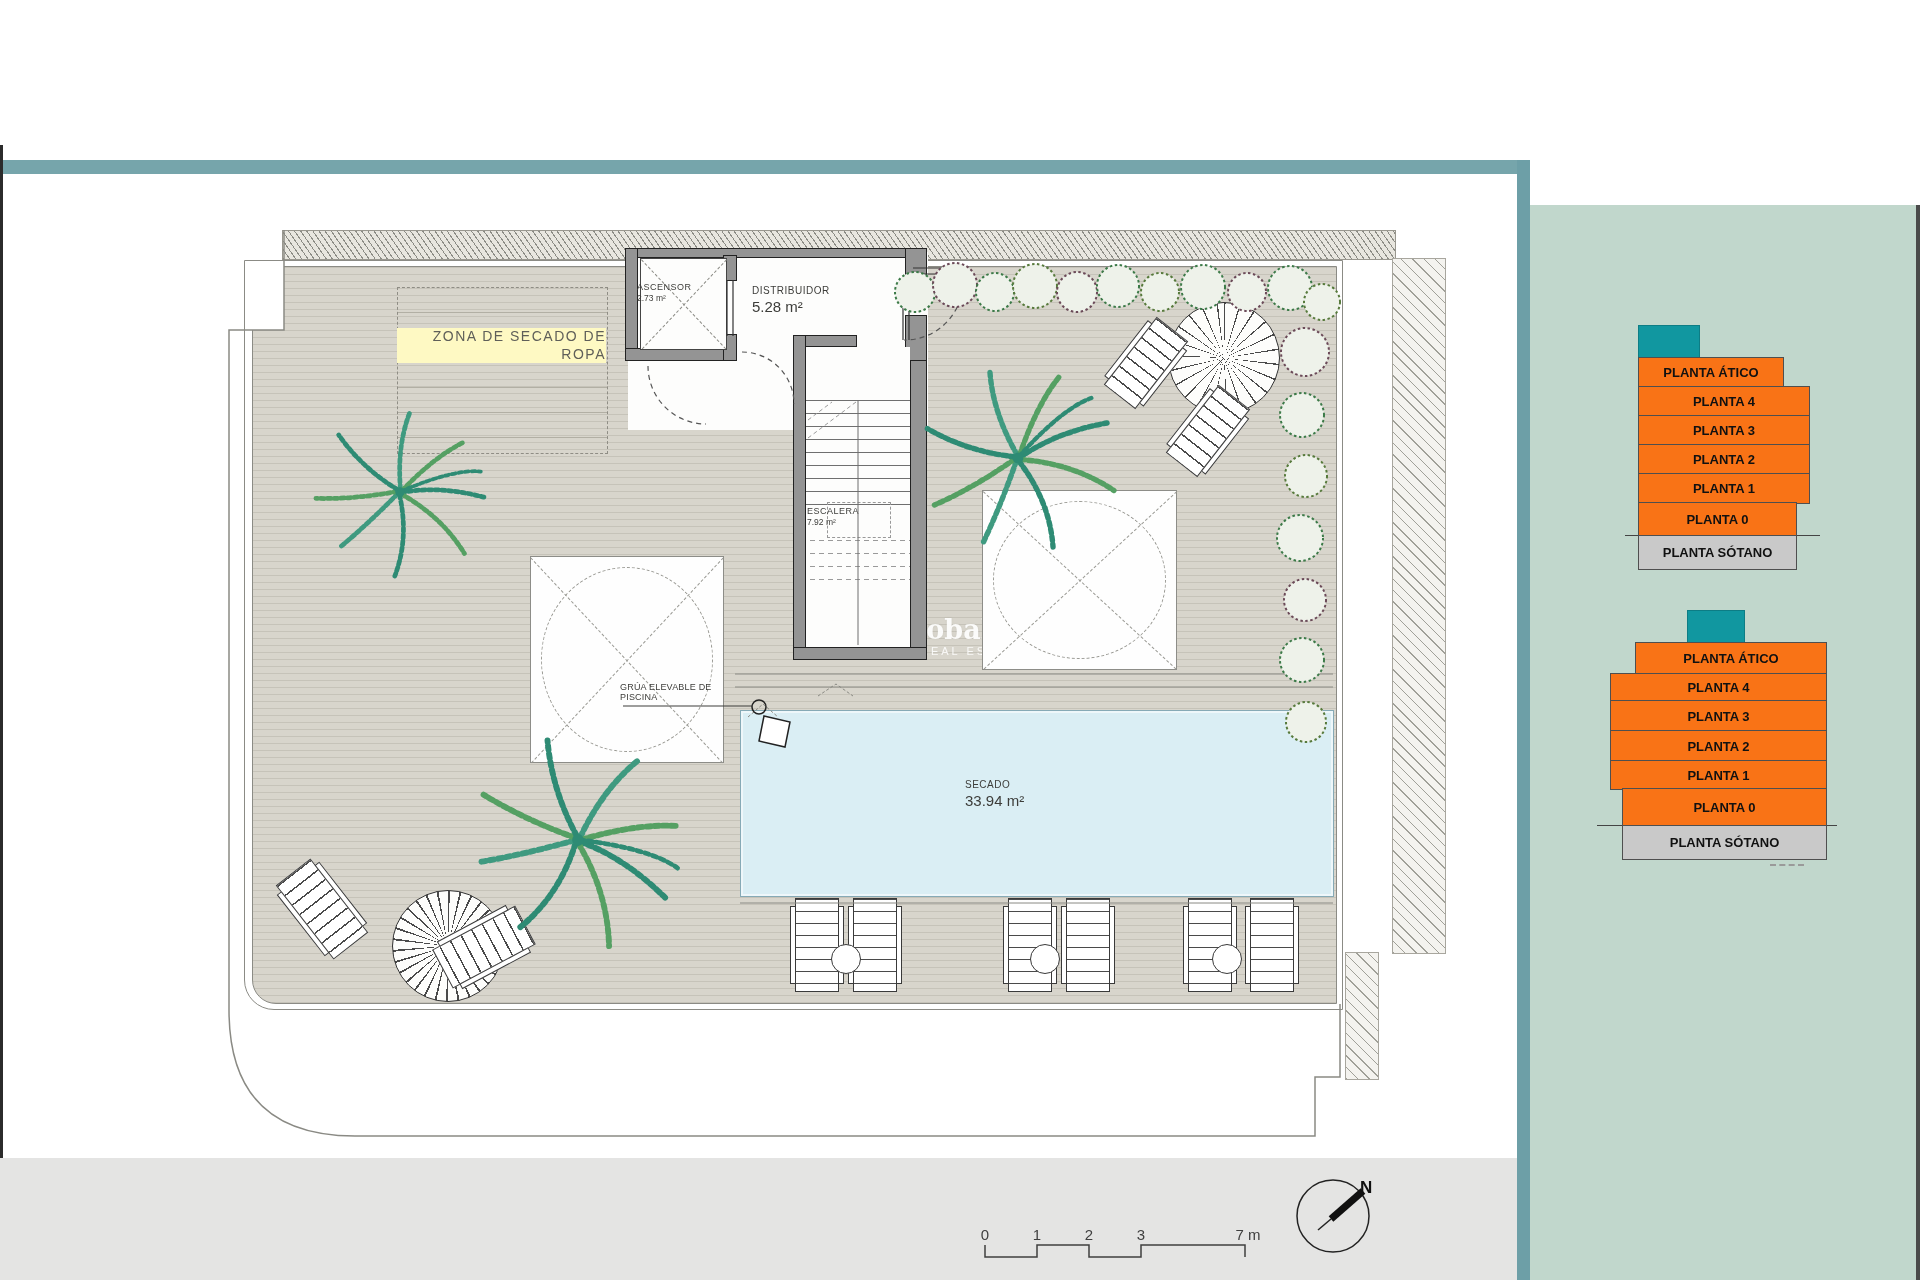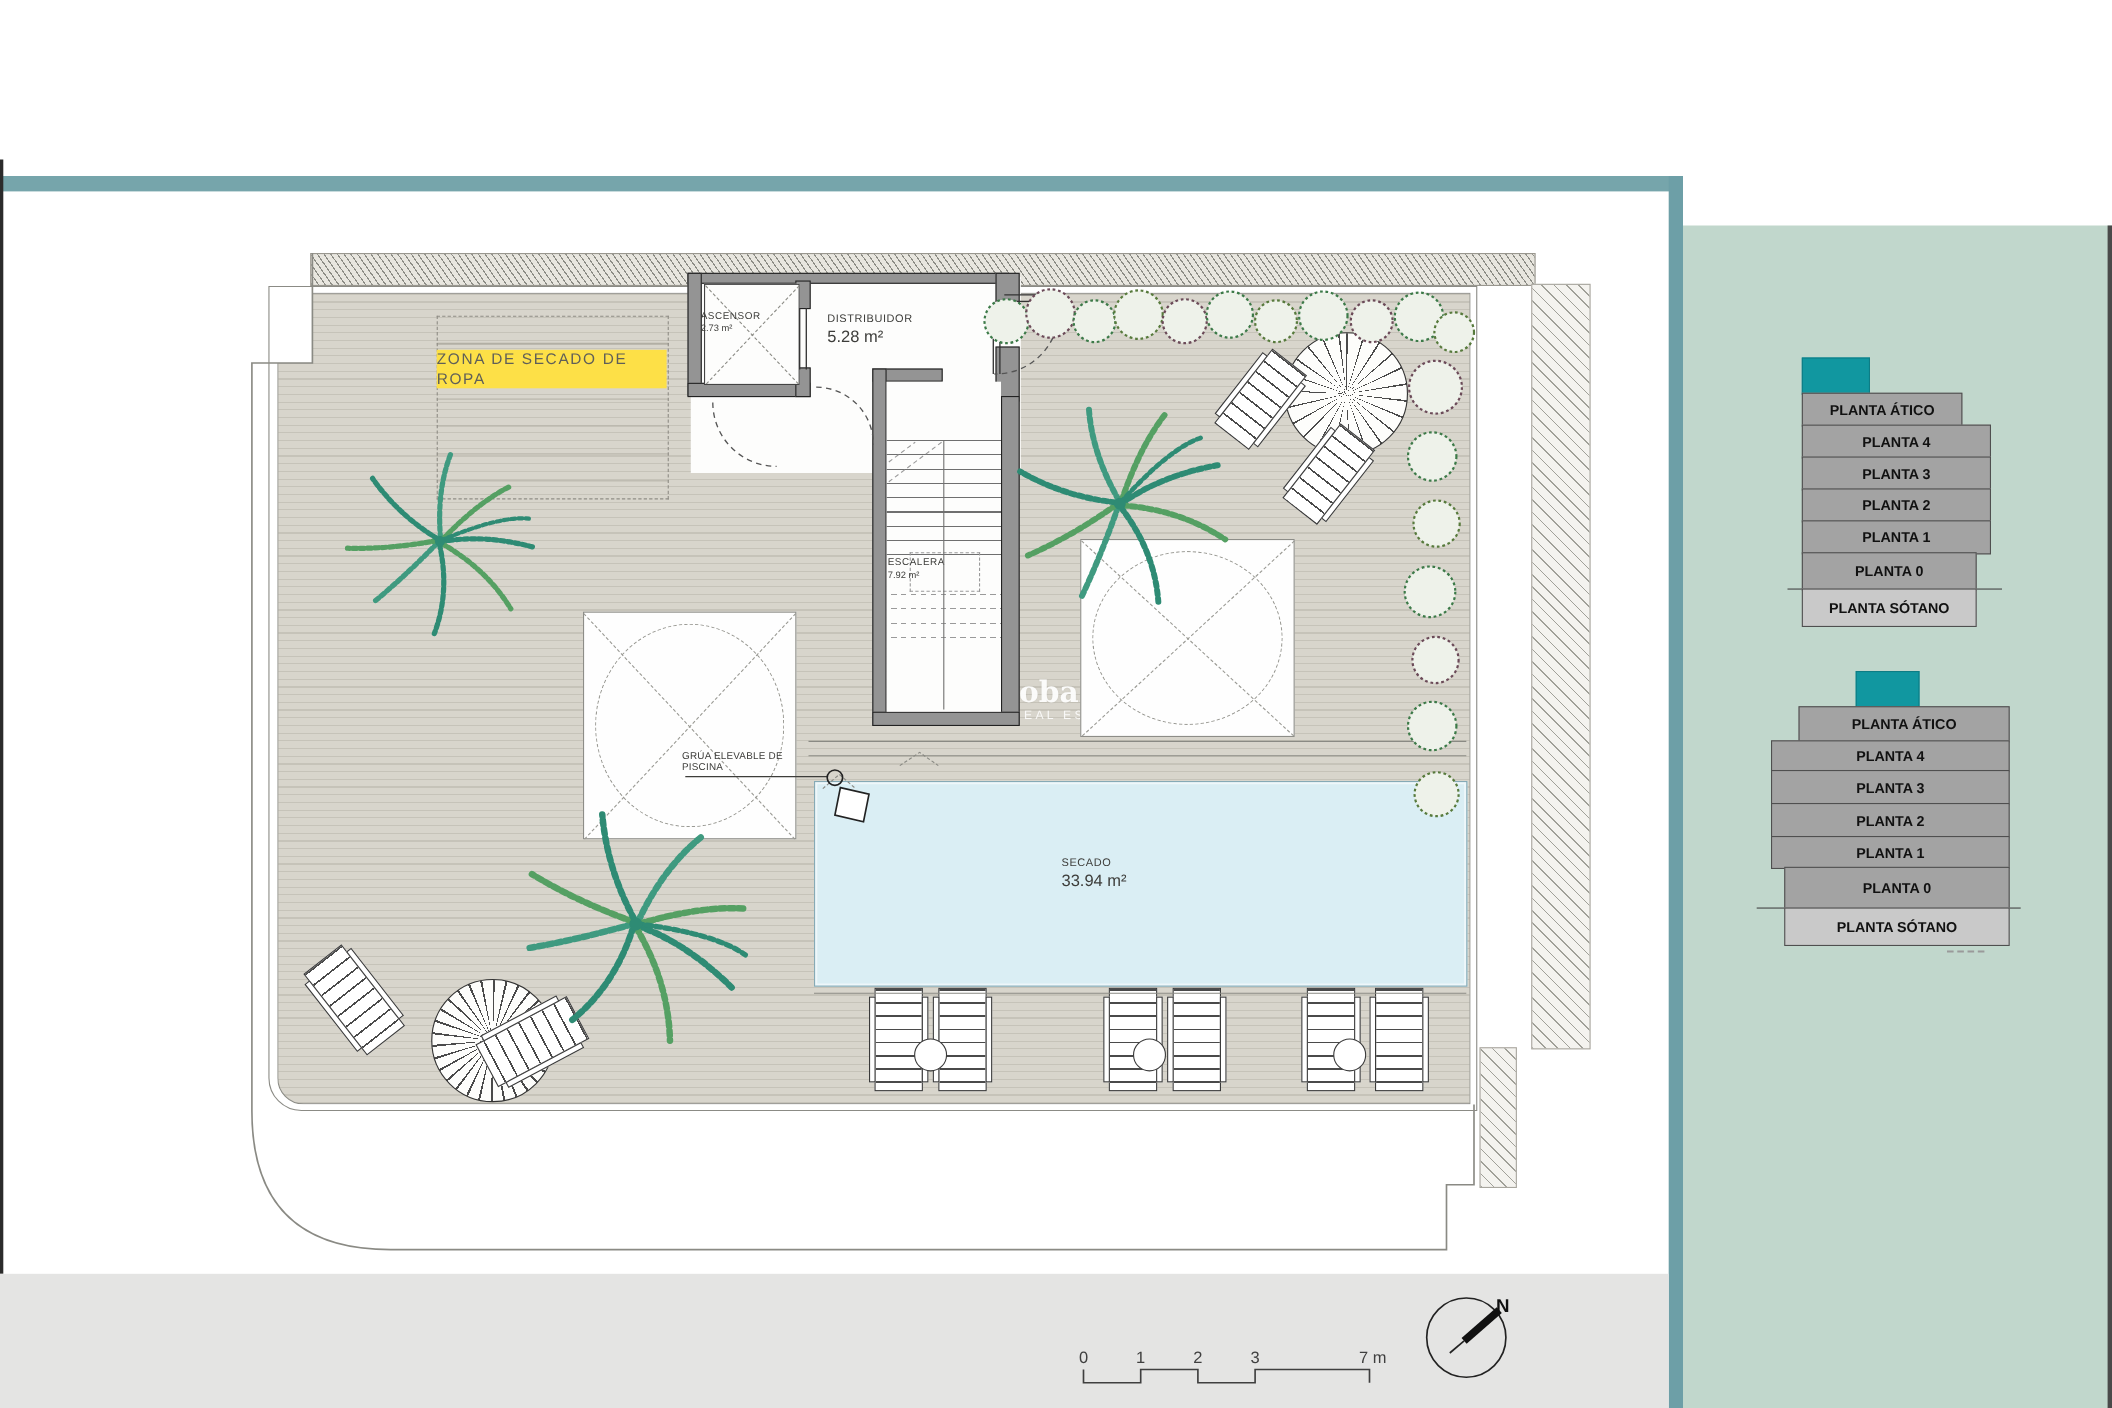--- a/index.html
+++ b/index.html
@@ -107,7 +107,7 @@
   <div class="a hatch-right2 z3"></div>
 
   <div class="a zona-box z4"></div>
-  <div class="a plan-lbl zona-lbl z30" style="left:397px;top:318px;width:209px;text-align:left;background:#fde047;">ZONA DE SECADO DE ROPA</div>
+  <div class="a plan-lbl zona-lbl z30" style="left:397px;top:328px;width:209px;text-align:right;background:#fef9c3;">ZONA DE SECADO DE ROPA</div>
 
   <div class="a watermark-brand z5" style="left:893px;top:614px;">Global S</div>
   <div class="a watermark-tag z5" style="left:920px;top:645px;">REAL ESTAT</div>

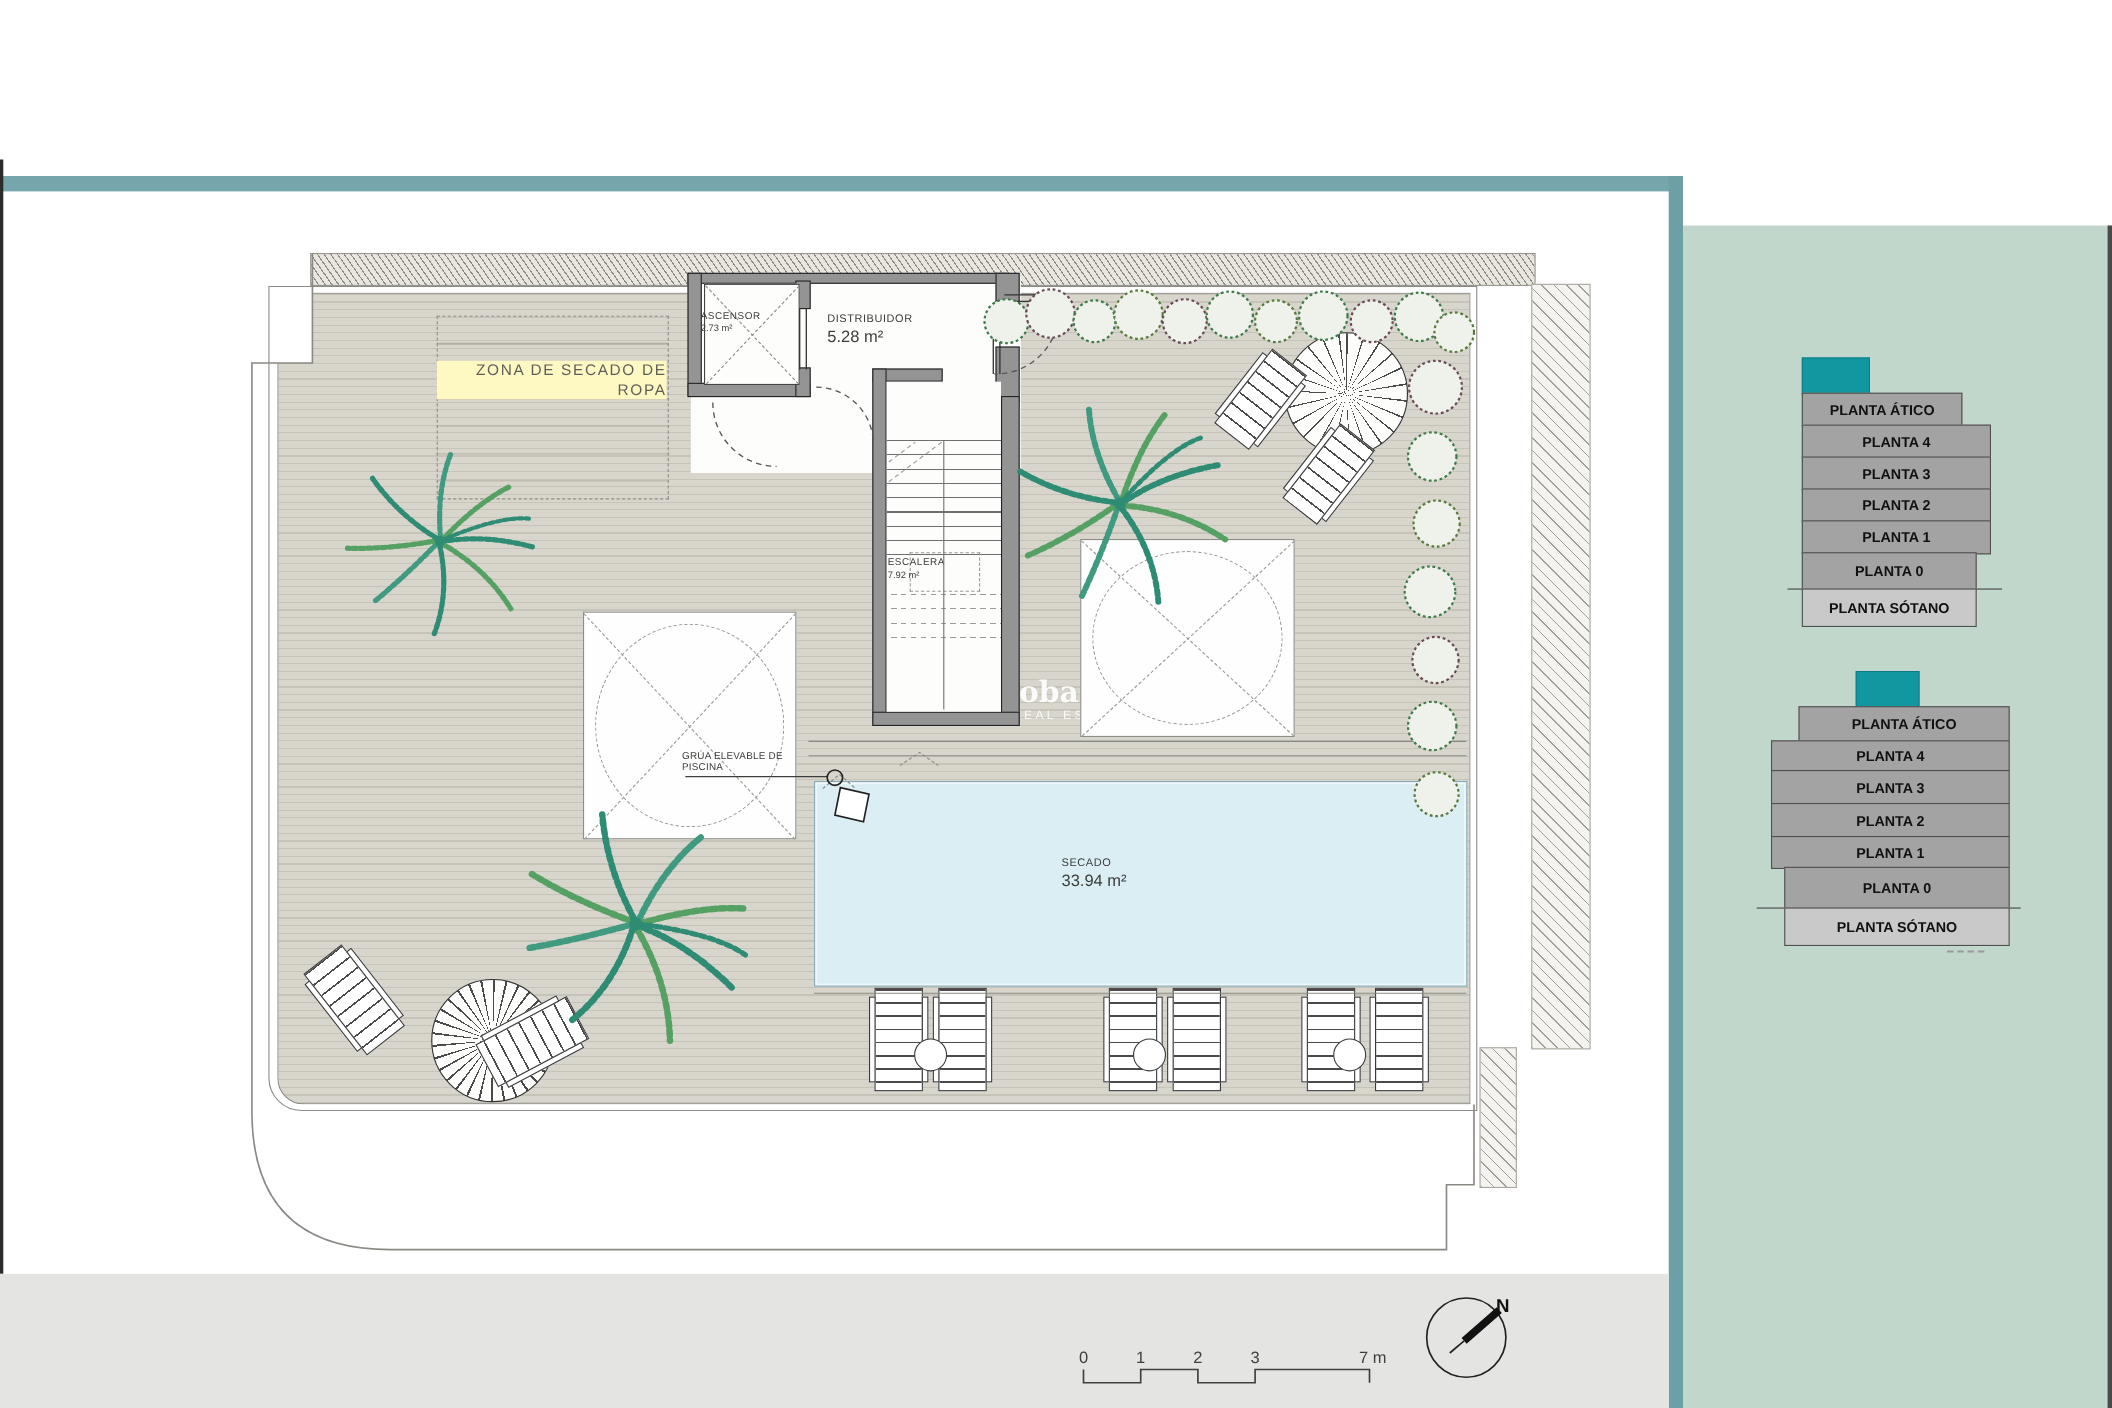--- a/index.html
+++ b/index.html
@@ -77,7 +77,7 @@
   .north-lbl{font-size:17px;font-weight:bold;color:#111;}
 
   
-  .lvl{background:#a3a3a3;border:1px solid #4f4f4f;color:#111;font-size:13px;font-weight:bold;
+  .lvl{background:#f97316;border:1px solid #4f4f4f;color:#111;font-size:13px;font-weight:bold;
     display:flex;align-items:center;justify-content:center;white-space:nowrap;}
   .lvl.sotano{background:#c9c9c9;}
   .cap{background:#1197a0;border:1px solid #0d7d85;}

